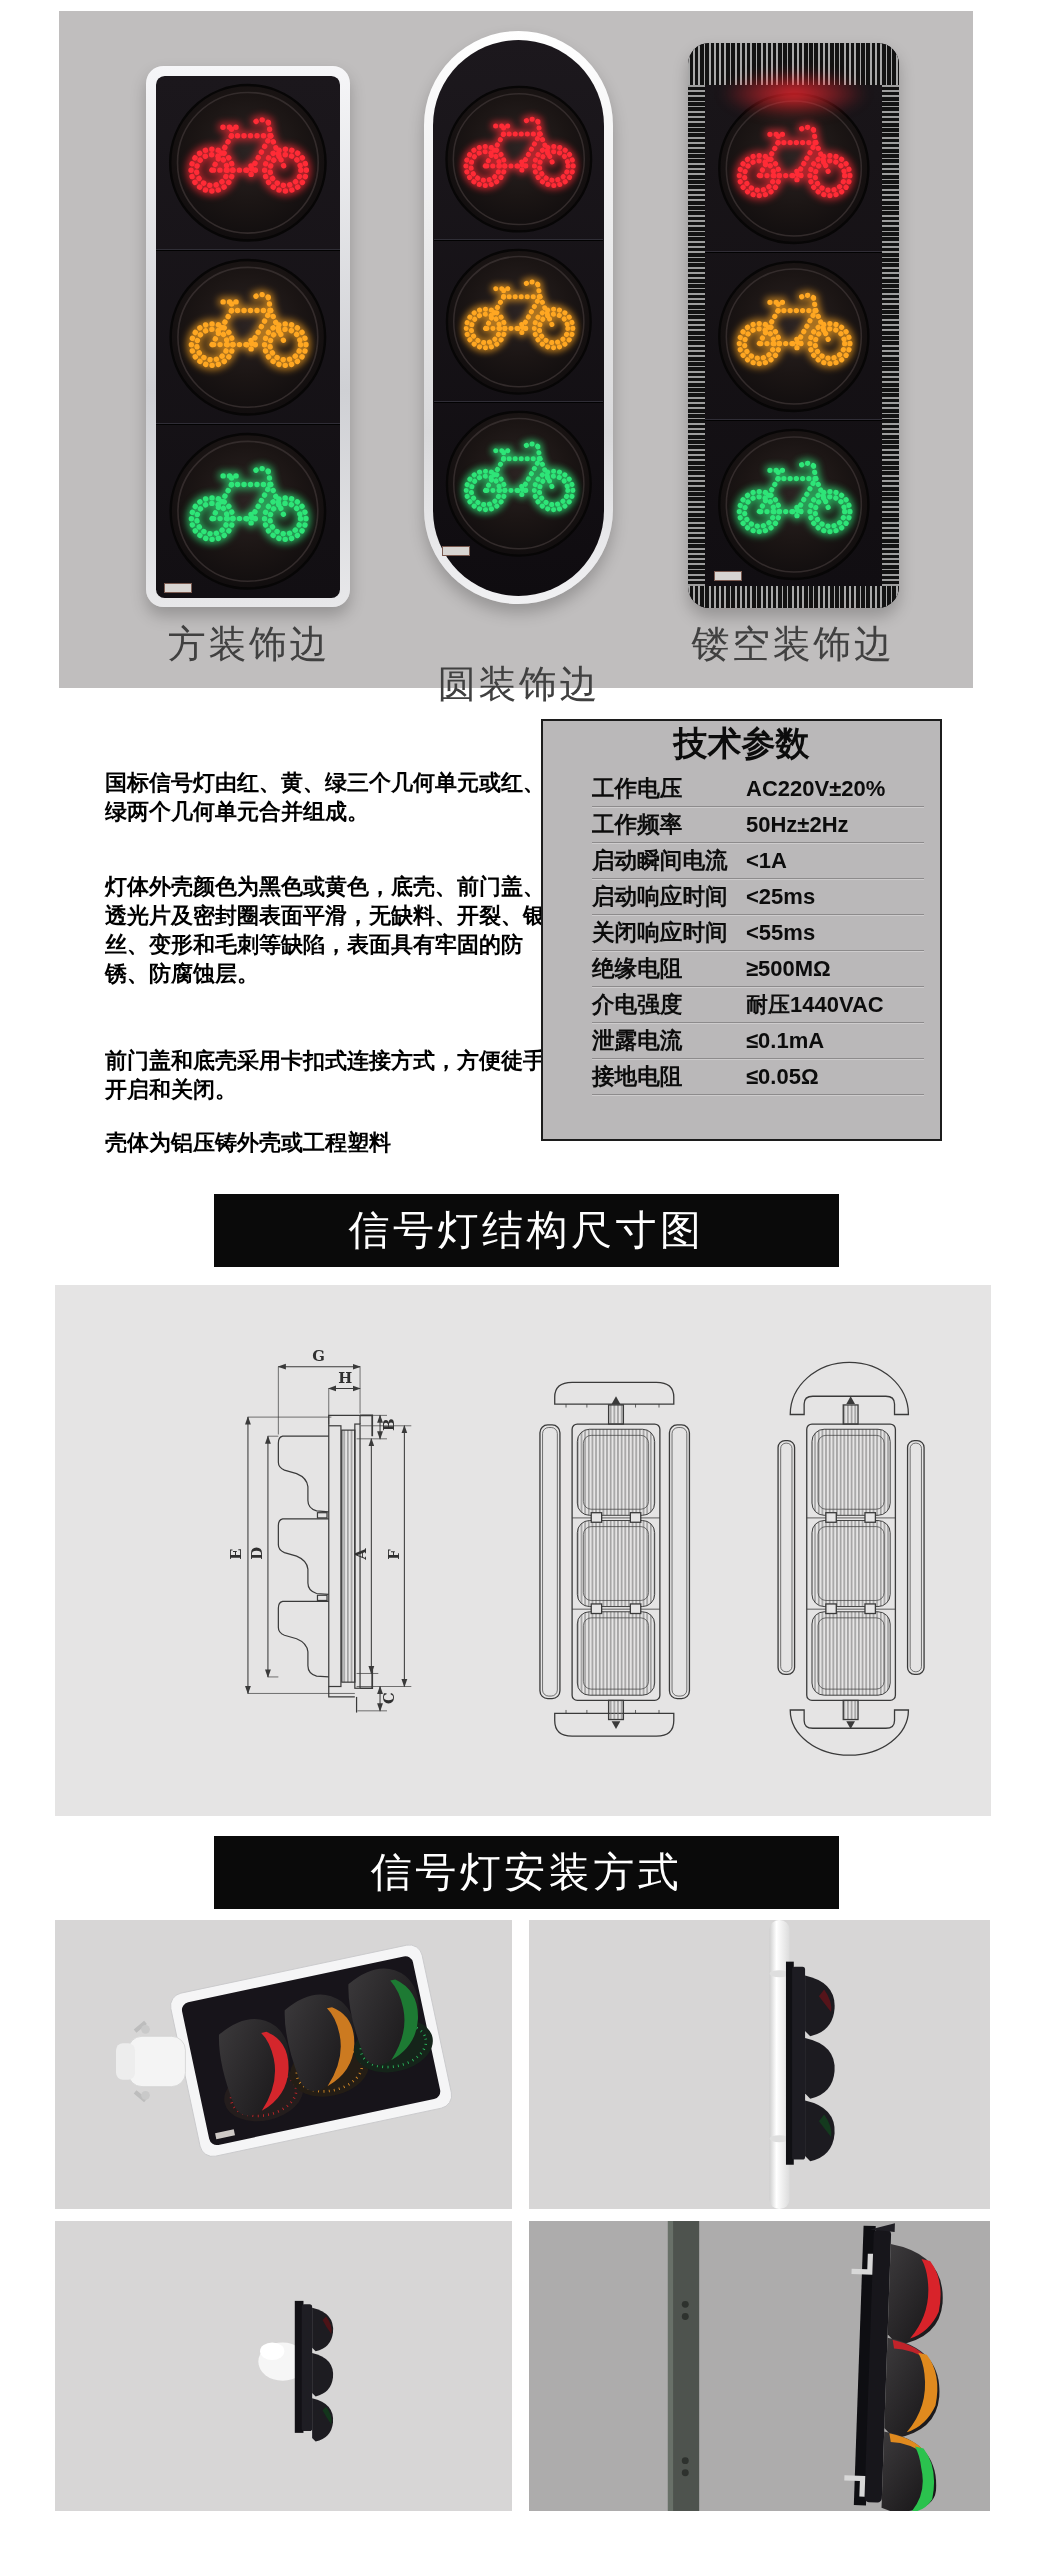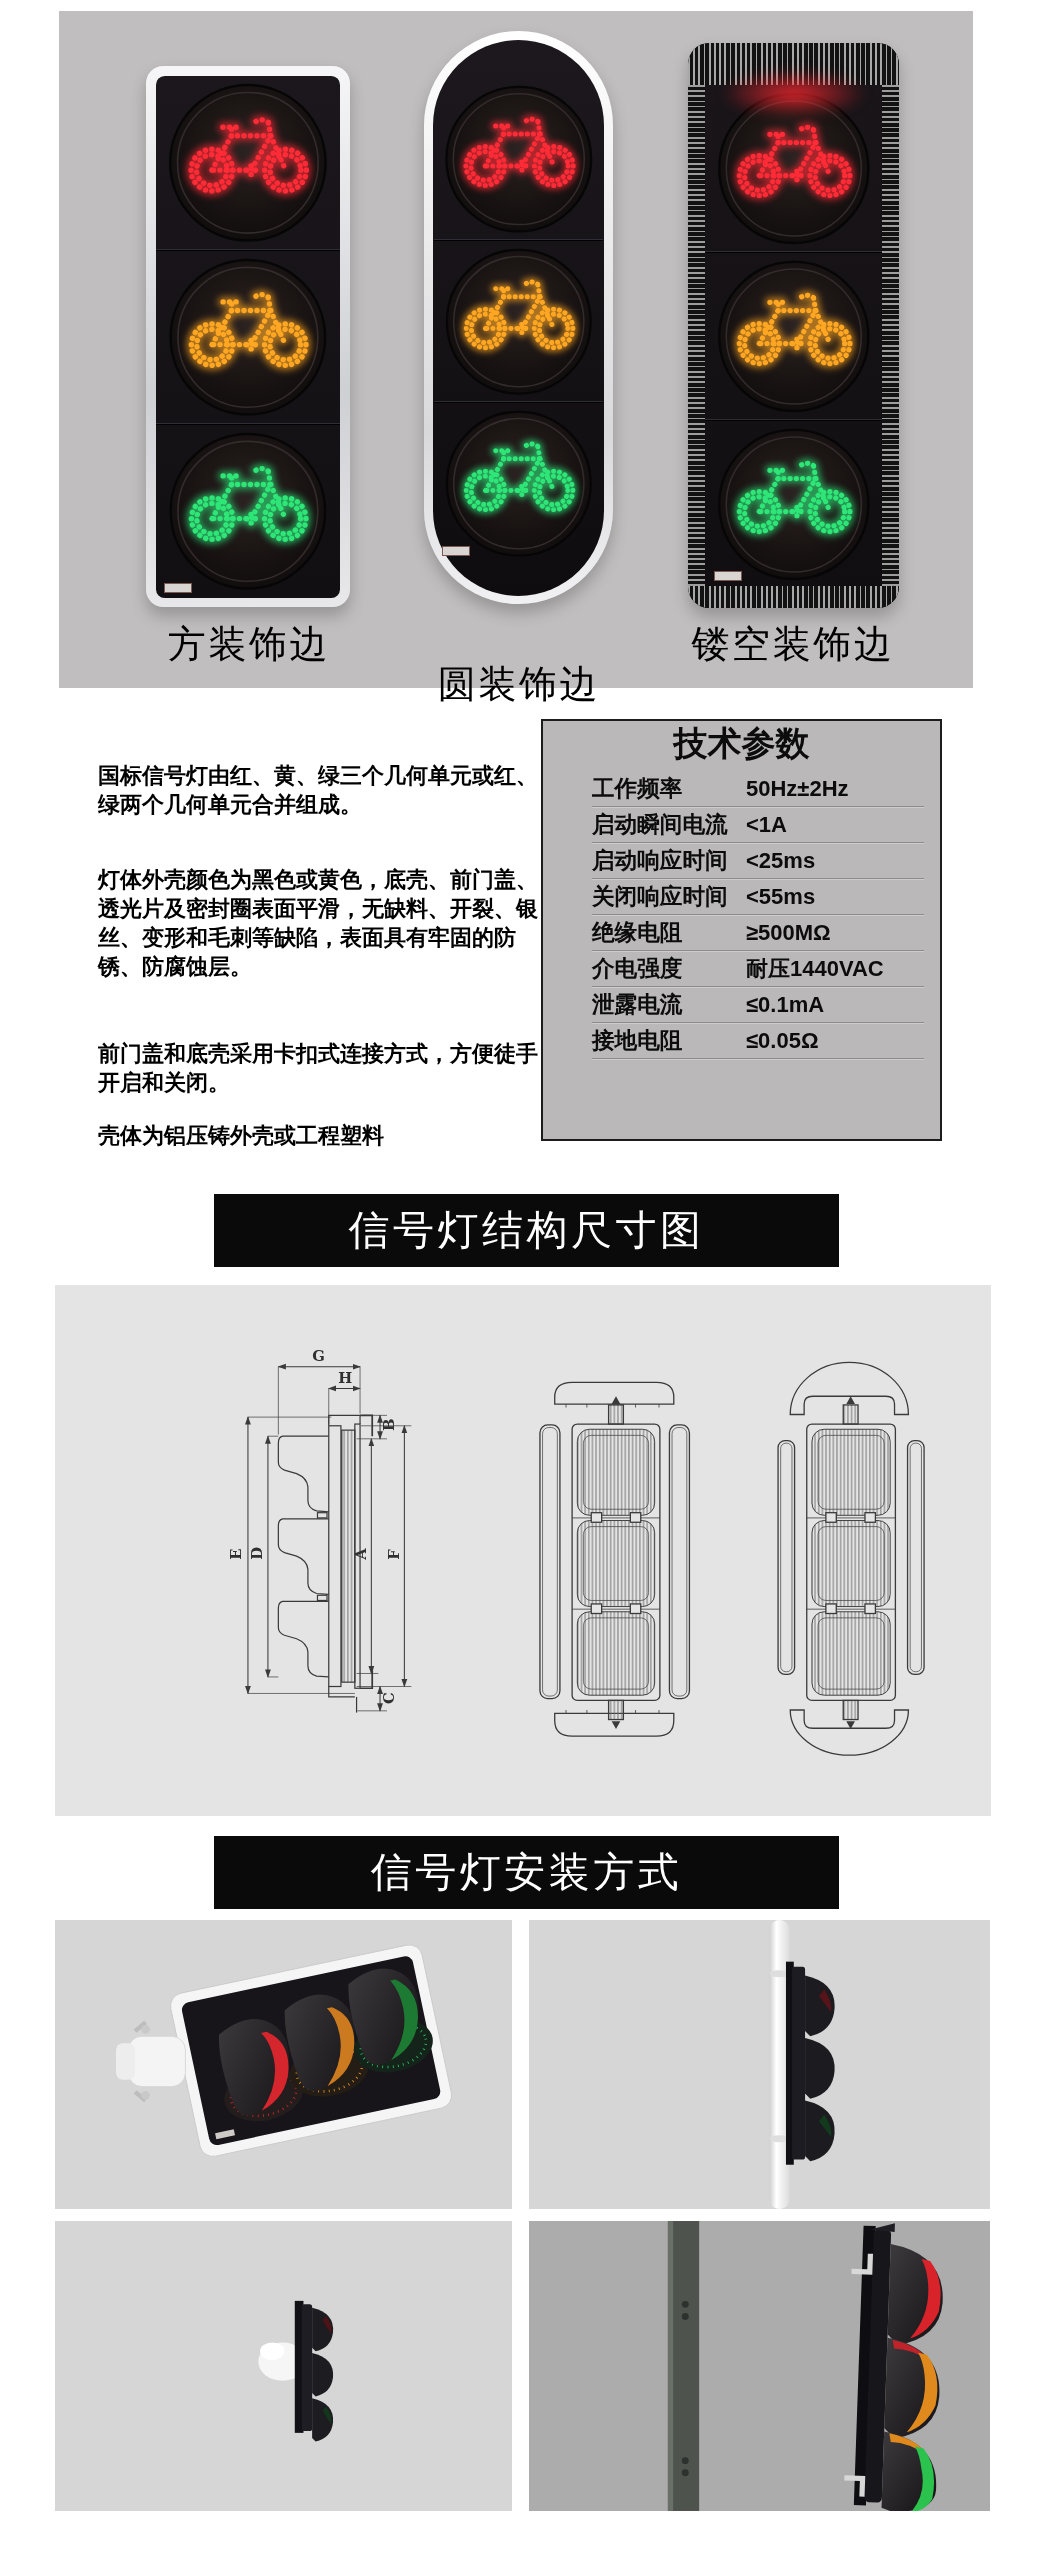--- a/index.html
+++ b/index.html
@@ -12,7 +12,7 @@
   
   .hero{left:59px;top:11.3px;width:914px;height:677px;background:var(--hero_bg,#c0bebe);}
   .caption{position:absolute;top:608px;transform:translateX(-50%);
-    font-size:38px;font-weight:500;letter-spacing:2.6px;color:#000000;white-space:nowrap;}
+    font-size:38px;font-weight:500;letter-spacing:2.6px;color:#404040;white-space:nowrap;}
   .light{position:absolute;}
   
   .light-a{left:87px;top:55px;width:204px;height:541px;

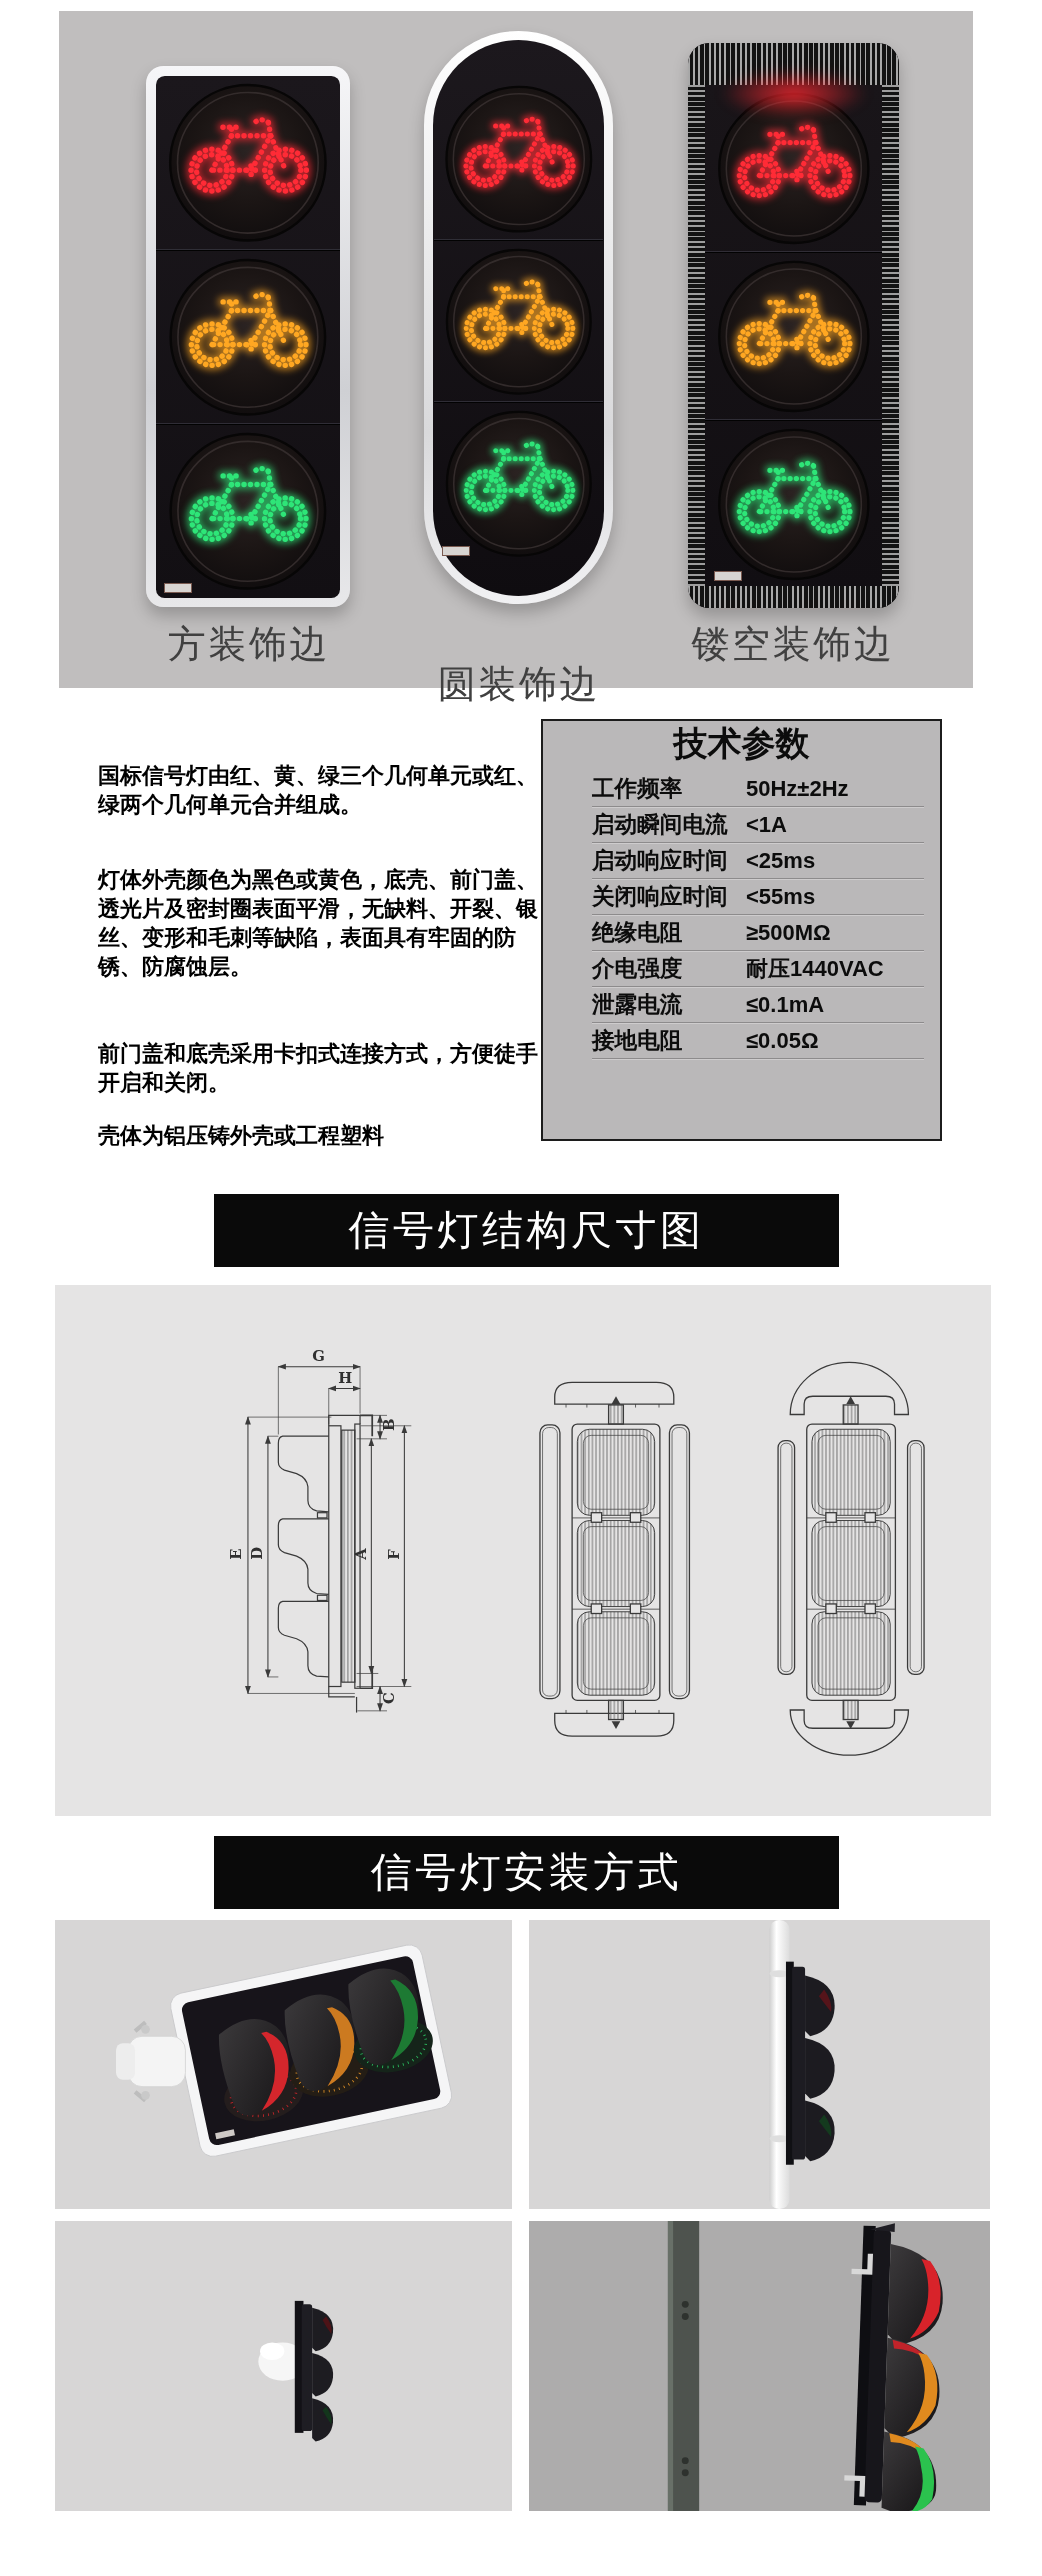--- a/index.html
+++ b/index.html
@@ -57,7 +57,7 @@
   .brand-plate{position:absolute;left:8.7px;bottom:5.2px;width:26px;height:7.8px;background:#d8d5d2;
     border:0.9px solid #7a5a50;z-index:4;}
   
-  .para{position:absolute;left:91px;width:461px;margin:7px;
+  .para{position:absolute;left:91px;width:461px;margin:14px;
     font-size:22px;line-height:29px;font-weight:600;color:#000;}
   .tech{left:541px;top:719px;width:401px;height:422px;background:var(--table_bg,#bab8b9);
     border:2.6px solid #1c1c1c;box-sizing:border-box;}

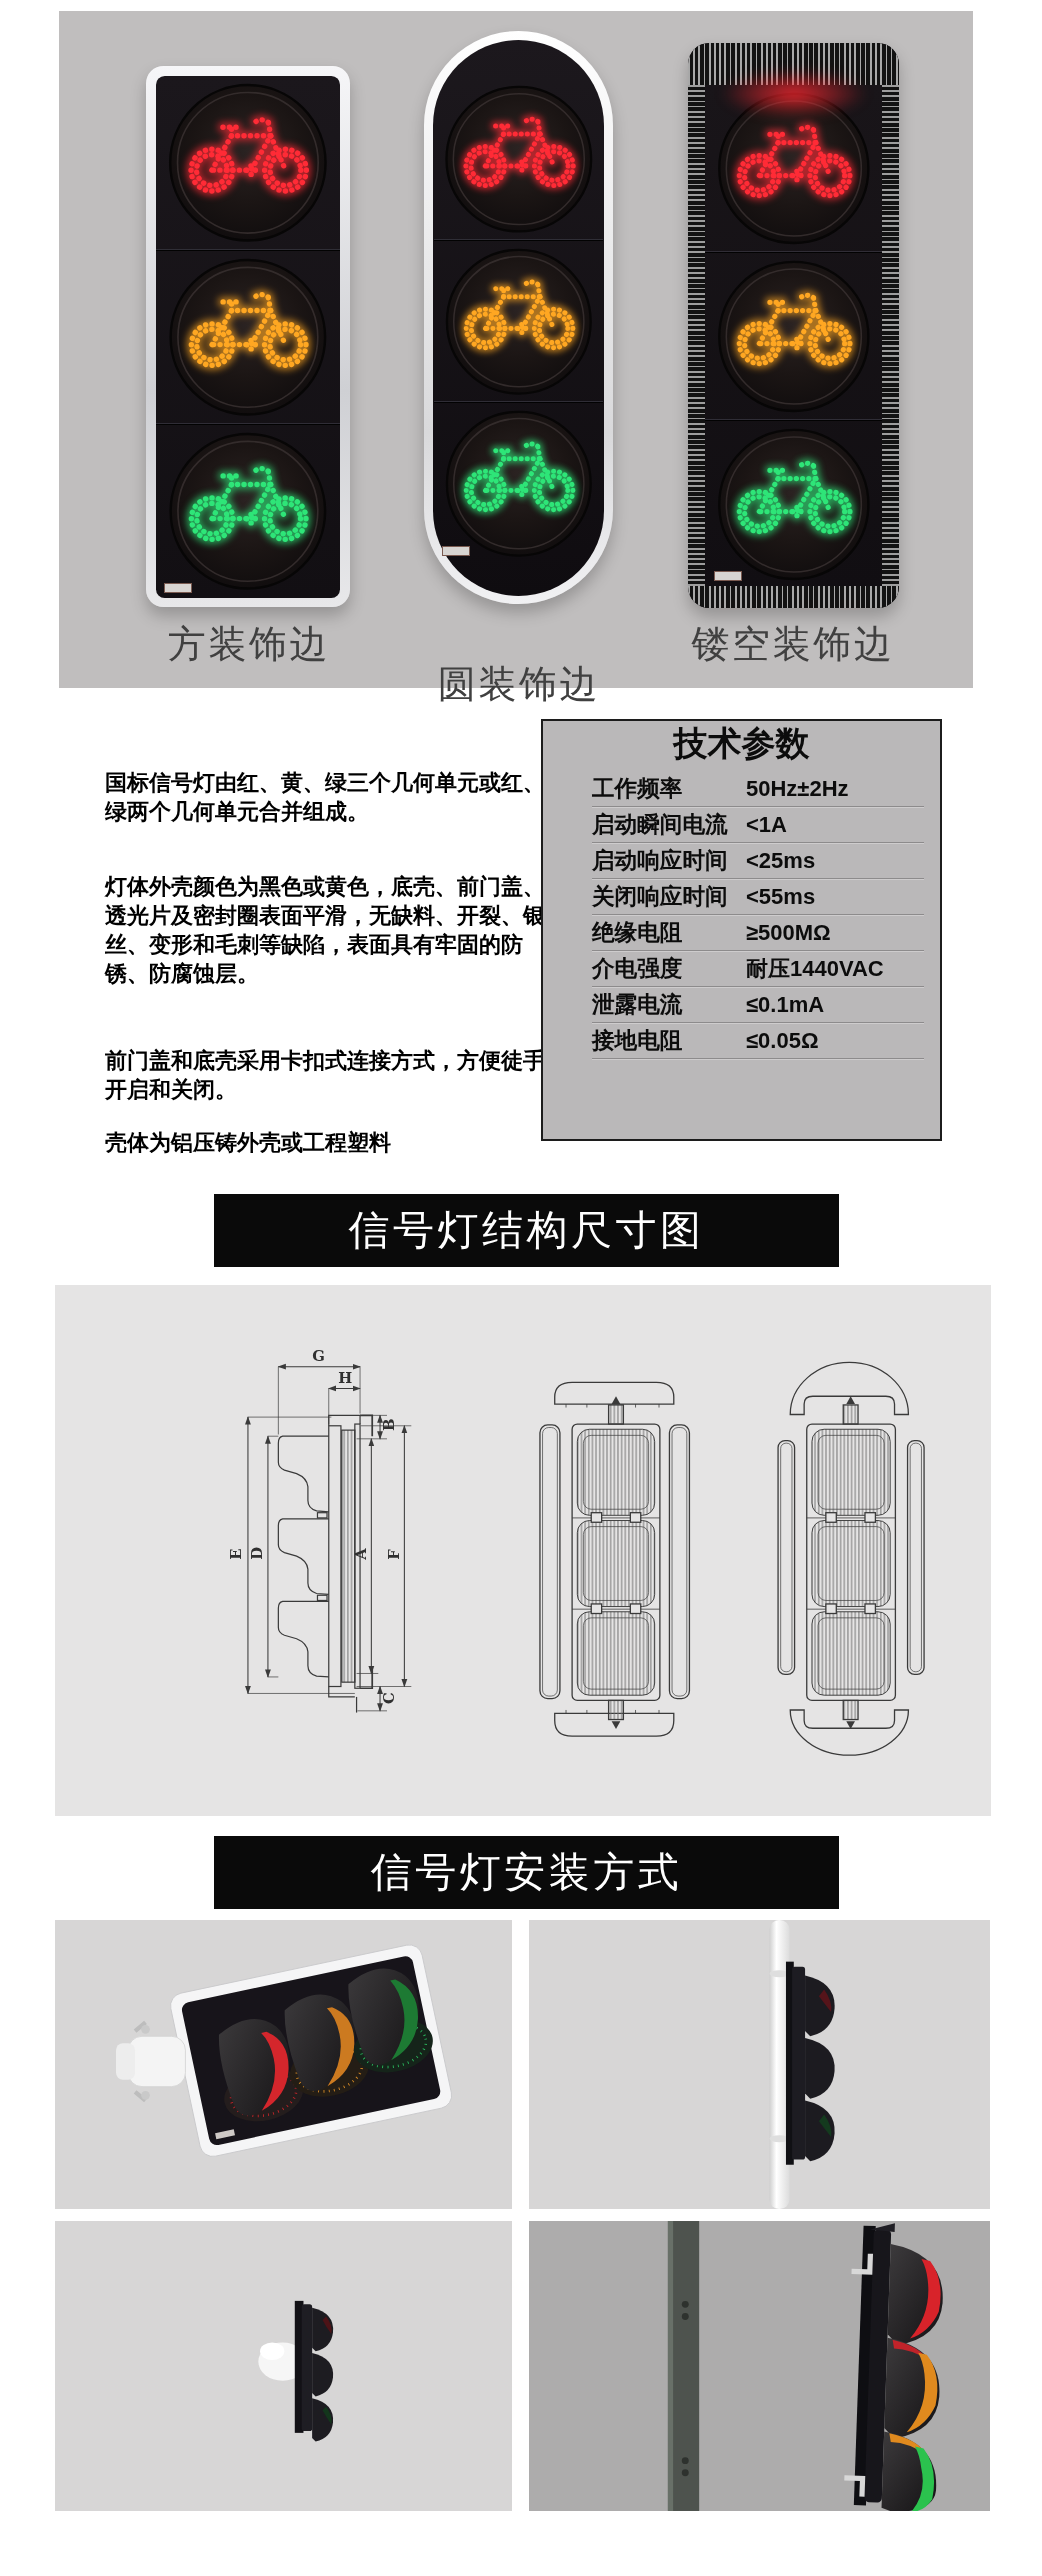--- a/index.html
+++ b/index.html
@@ -212,6 +212,10 @@
   <div class="abs tech">
     <div class="tech-title">技术参数</div>
     <div class="t-row">
+        <span class="t-label">工作电压</span>
+        <span class="t-val">AC220V±20%</span>
+      </div>
+    <div class="t-row">
         <span class="t-label">工作频率</span>
         <span class="t-val">50Hz±2Hz</span>
       </div>

